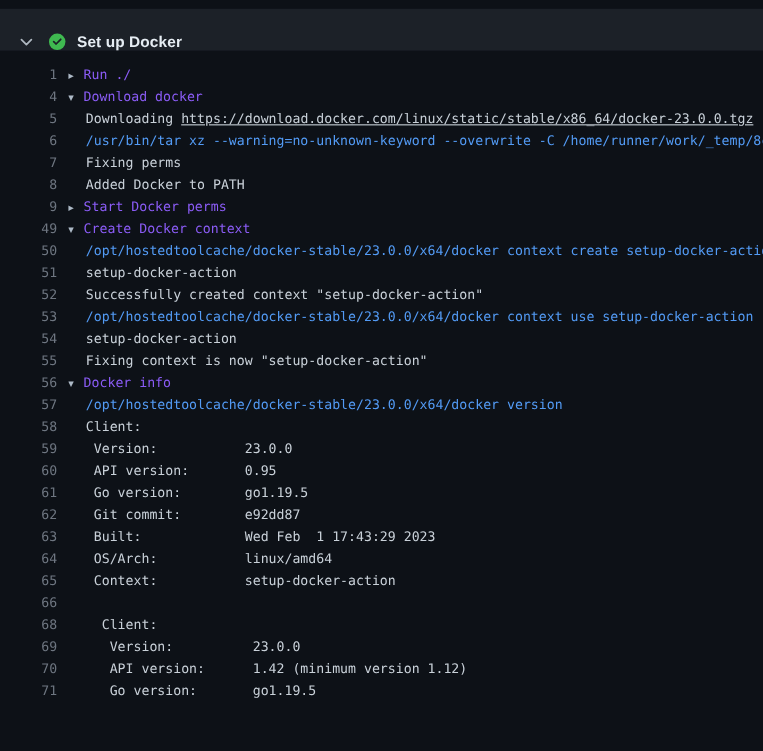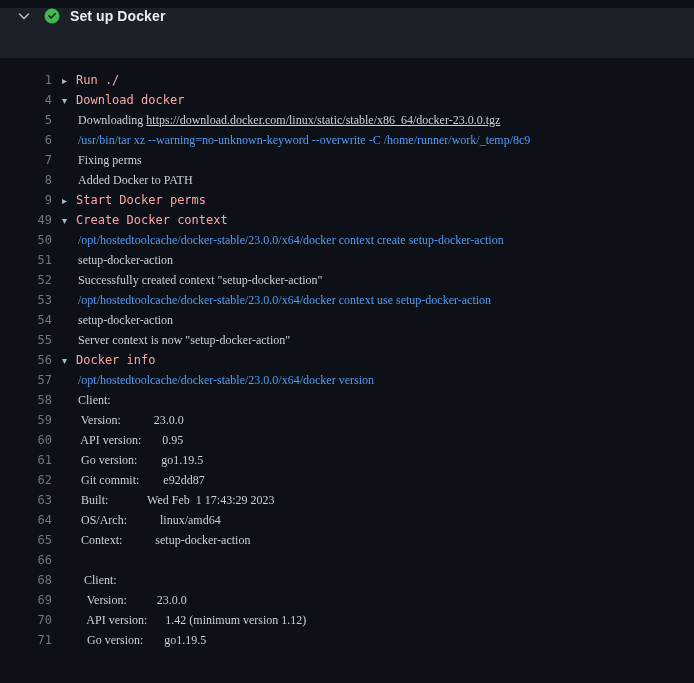--- a/index.html
+++ b/index.html
@@ -14,10 +14,10 @@
 
   .step-header {
     margin-top: 8px;
-    height: 50px;
+    height: 38px;
     background: #1c2128;
     display: flex;
-    align-items: flex-start;
+    align-items: flex-end;
     padding: 0 16px;
     cursor: pointer;
   }

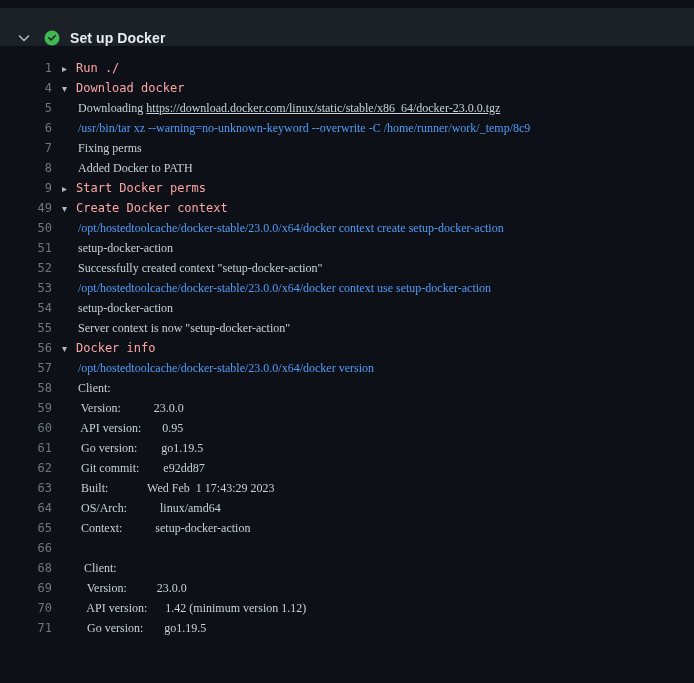--- a/index.html
+++ b/index.html
@@ -62,7 +62,7 @@
     color: #adbac7;
     cursor: pointer;
   }
-  .group-title { color: #fca5a5; }
+  .group-title { color: #8b5cf6; }
   .command { color: #539bf5; }
   .log-link { color: #c9d1d9; text-decoration: underline; cursor: pointer; }
 </style>

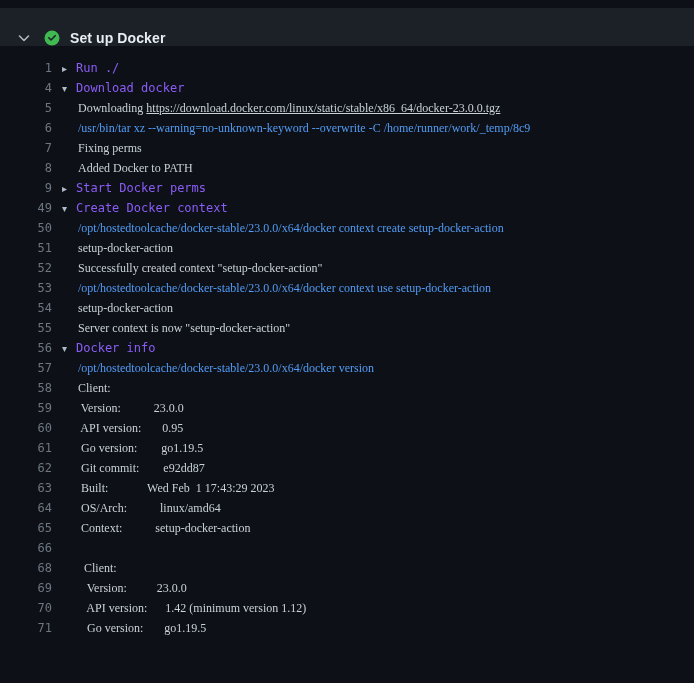--- a/index.html
+++ b/index.html
@@ -53,7 +53,7 @@
     user-select: none;
   }
   .line-content { flex: 1 1 auto; overflow: hidden; }
-  .line-content.child { padding-left: 16px; font-family: Liberation Serif, serif; }
+  .line-content.child { padding-left: 16px; }
   .toggle {
     display: inline-block;
     width: 14px;

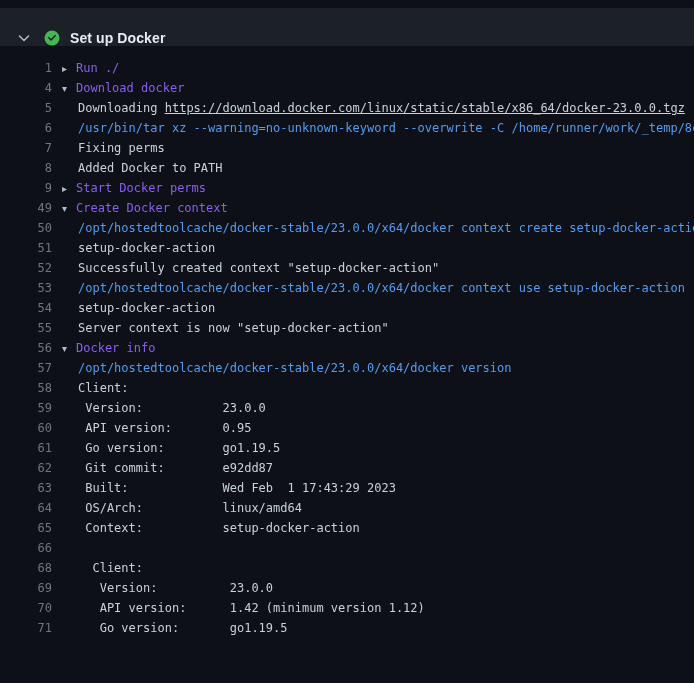--- a/index.html
+++ b/index.html
@@ -100,7 +100,7 @@
       <div class="log-row"><span class="line-number">52</span><span class="line-content child">Successfully created context "setup-docker-action"</span></div>
       <div class="log-row"><span class="line-number">53</span><span class="line-content child command">/opt/hostedtoolcache/docker-stable/23.0.0/x64/docker context use setup-docker-action</span></div>
       <div class="log-row"><span class="line-number">54</span><span class="line-content child">setup-docker-action</span></div>
-      <div class="log-row"><span class="line-number">55</span><span class="line-content child">Server context is now "setup-docker-action"</span></div>
+      <div class="log-row"><span class="line-number">55</span><span class="line-content child">Fixing context is now "setup-docker-action"</span></div>
       <div class="log-row"><span class="line-number">56</span><span class="line-content"><span class="toggle">▾</span><span class="group-title">Docker info</span></span></div>
       <div class="log-row"><span class="line-number">57</span><span class="line-content child command">/opt/hostedtoolcache/docker-stable/23.0.0/x64/docker version</span></div>
       <div class="log-row"><span class="line-number">58</span><span class="line-content child">Client:</span></div>

